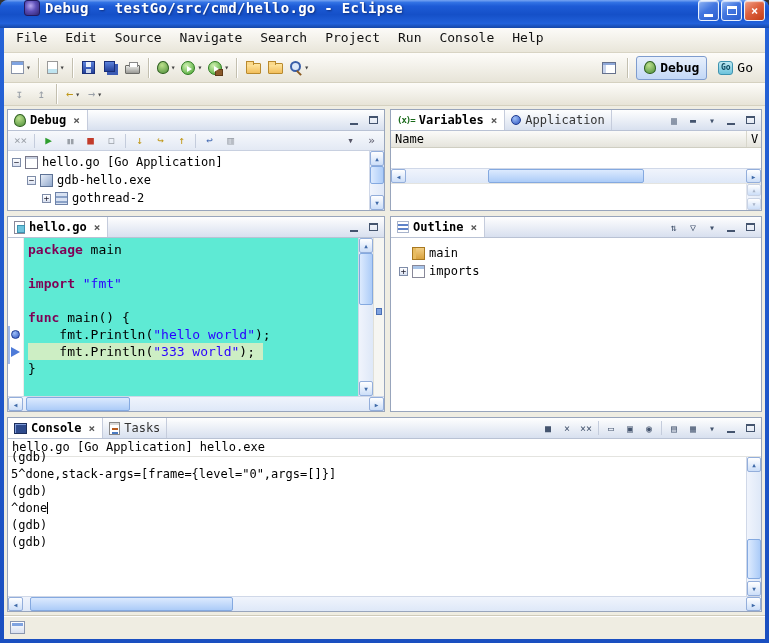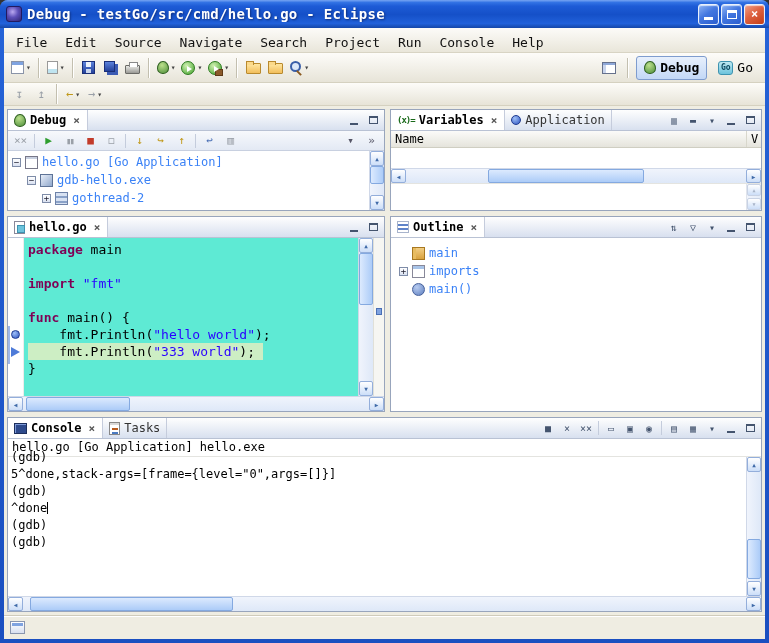--- a/index.html
+++ b/index.html
@@ -7,7 +7,7 @@
 body{font-family:"DejaVu Sans Mono",monospace}
 .window{width:769px;height:643px;display:flex;flex-direction:column;background:linear-gradient(180deg,#2563D8,#1A4FC0);border-radius:8px 8px 0 0}
 
-.titlebar{height:28px;flex:0 0 28px;display:flex;align-items:center;gap:5px;padding:0 4px 0 6px;border-radius:8px 8px 0 0;
+.titlebar{height:28px;flex:0 0 28px;display:flex;align-items:flex-start;gap:5px;padding:0 4px 0 24px;border-radius:8px 8px 0 0;
  background:linear-gradient(180deg,#77A5F2 0%,#3272E4 9%,#1D5BD6 22%,#1550C8 52%,#2161DA 84%,#1547A8 100%)}
 .app-icon{width:16px;height:16px;flex:0 0 16px;border-radius:3px;border:1px solid #221A60;
  background:radial-gradient(circle at 40% 35%,#B9A8F0 0%,#5D4FB8 45%,#2E2470 100%)}

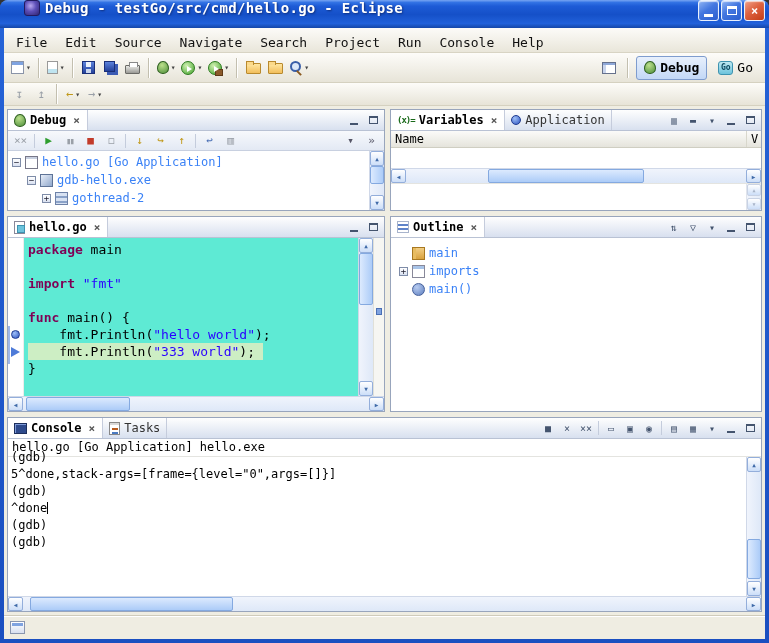--- a/index.html
+++ b/index.html
@@ -20,7 +20,7 @@
 .gl-max{width:10px;height:9px;border:1px solid #fff;border-top:3px solid #fff}
 
 .client{flex:1;margin:0 4px 4px;background:#EFEDE2;display:flex;flex-direction:column;min-height:0}
-.menubar{height:25px;flex:0 0 25px;display:flex;align-items:flex-end;gap:2px;padding:0 4px;font-size:13px;
+.menubar{height:25px;flex:0 0 25px;display:flex;align-items:flex-start;gap:2px;padding:0 4px;font-size:13px;
  background:linear-gradient(180deg,#FCFBF8,#E9E6DA);border-bottom:1px solid #D8D4C4}
 .menu-item{padding:2px 8px;color:#111;white-space:nowrap}
 .toolbar{display:flex;align-items:center;background:linear-gradient(180deg,#FDFCF9,#E7E4D8);border-bottom:1px solid #D5D1C0;padding:0 4px}

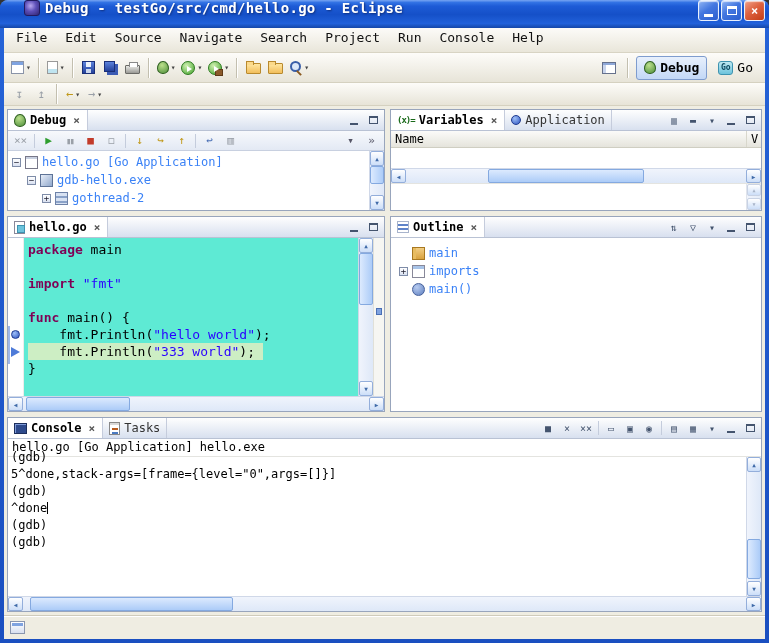--- a/index.html
+++ b/index.html
@@ -79,7 +79,7 @@
 .exp{width:9px;height:9px;flex:0 0 9px;border:1px solid #7E8CA8;background:linear-gradient(180deg,#FFF,#D8E0F0);font-size:9px;line-height:7px;color:#223;display:flex;align-items:center;justify-content:center}
 .expspacer{width:9px;flex:0 0 9px}
 .ti{width:13px;height:13px;flex:0 0 13px}
-.tl{color:#3b82f6}
+.tl{color:#000000}
 .ti-launch{background:#FFF;border:1px solid #778;box-shadow:inset 0 2px 0 #C8D0E0}
 .ti-process{background:linear-gradient(135deg,#E8EEF8,#90A8CC);border:1px solid #5E7396}
 .ti-thread{background:repeating-linear-gradient(180deg,#D8E2F2 0 3px,#8BA2C8 3px 5px);border:1px solid #6E82A8}

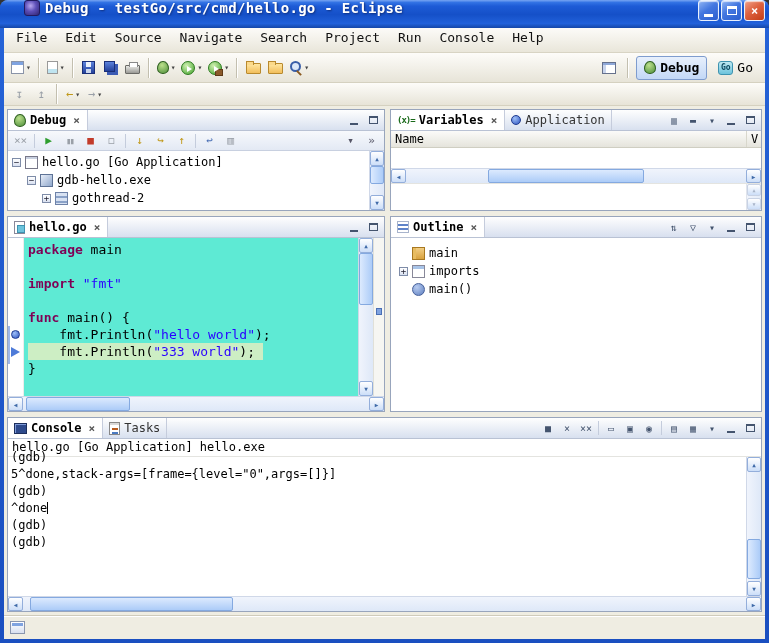--- a/index.html
+++ b/index.html
@@ -448,11 +448,6 @@
                 <span class="ti ti-imports"></span>
                 <span class="tl">imports</span>
               </div>
-              <div class="trow" style="padding-left: 8px;">
-                <span class="expspacer"></span>
-                <span class="ti ti-function"></span>
-                <span class="tl">main()</span>
-              </div>
             </div>
         </div>
       </div>

